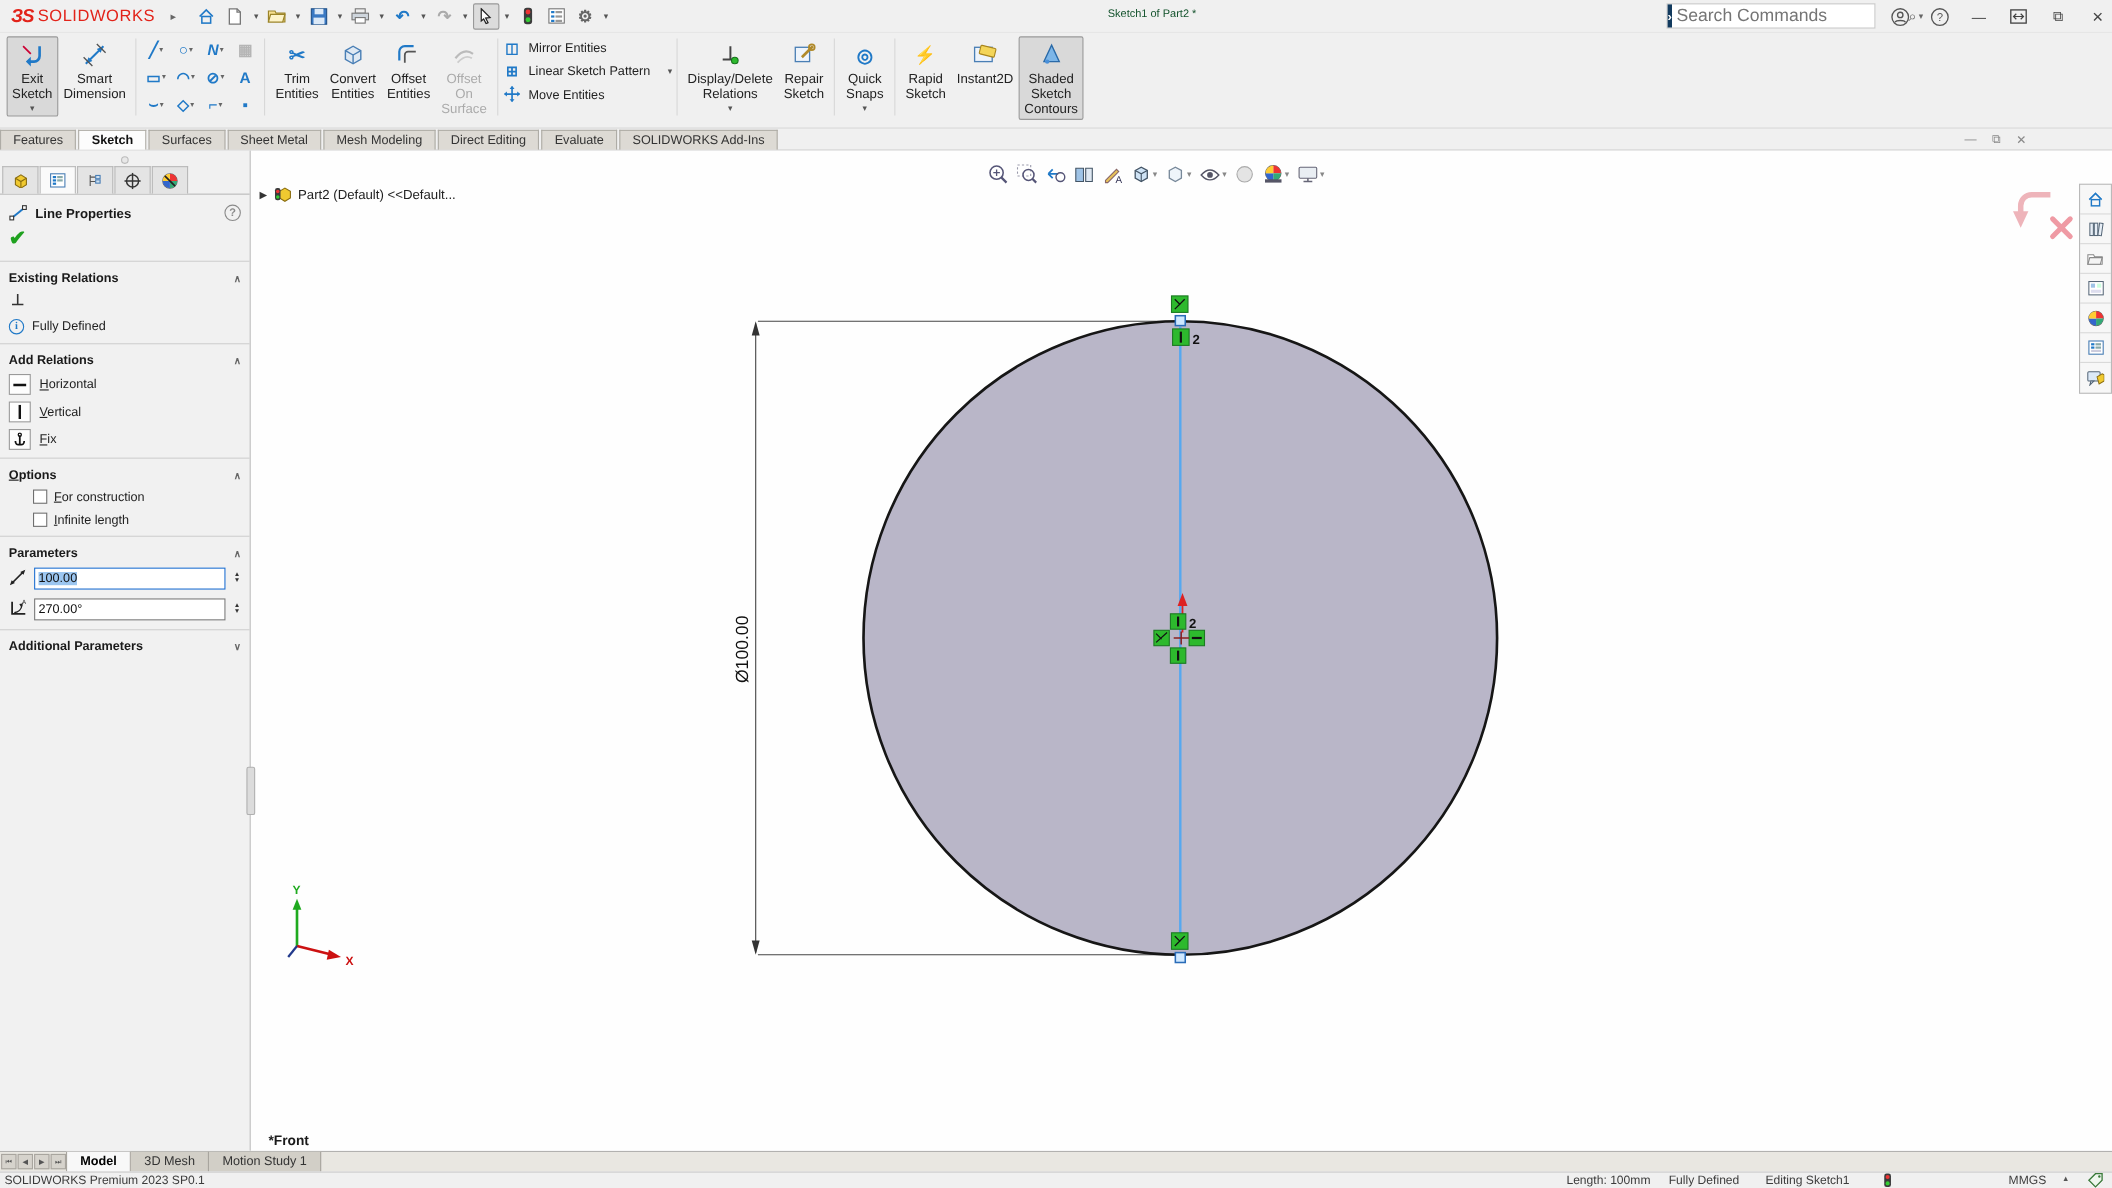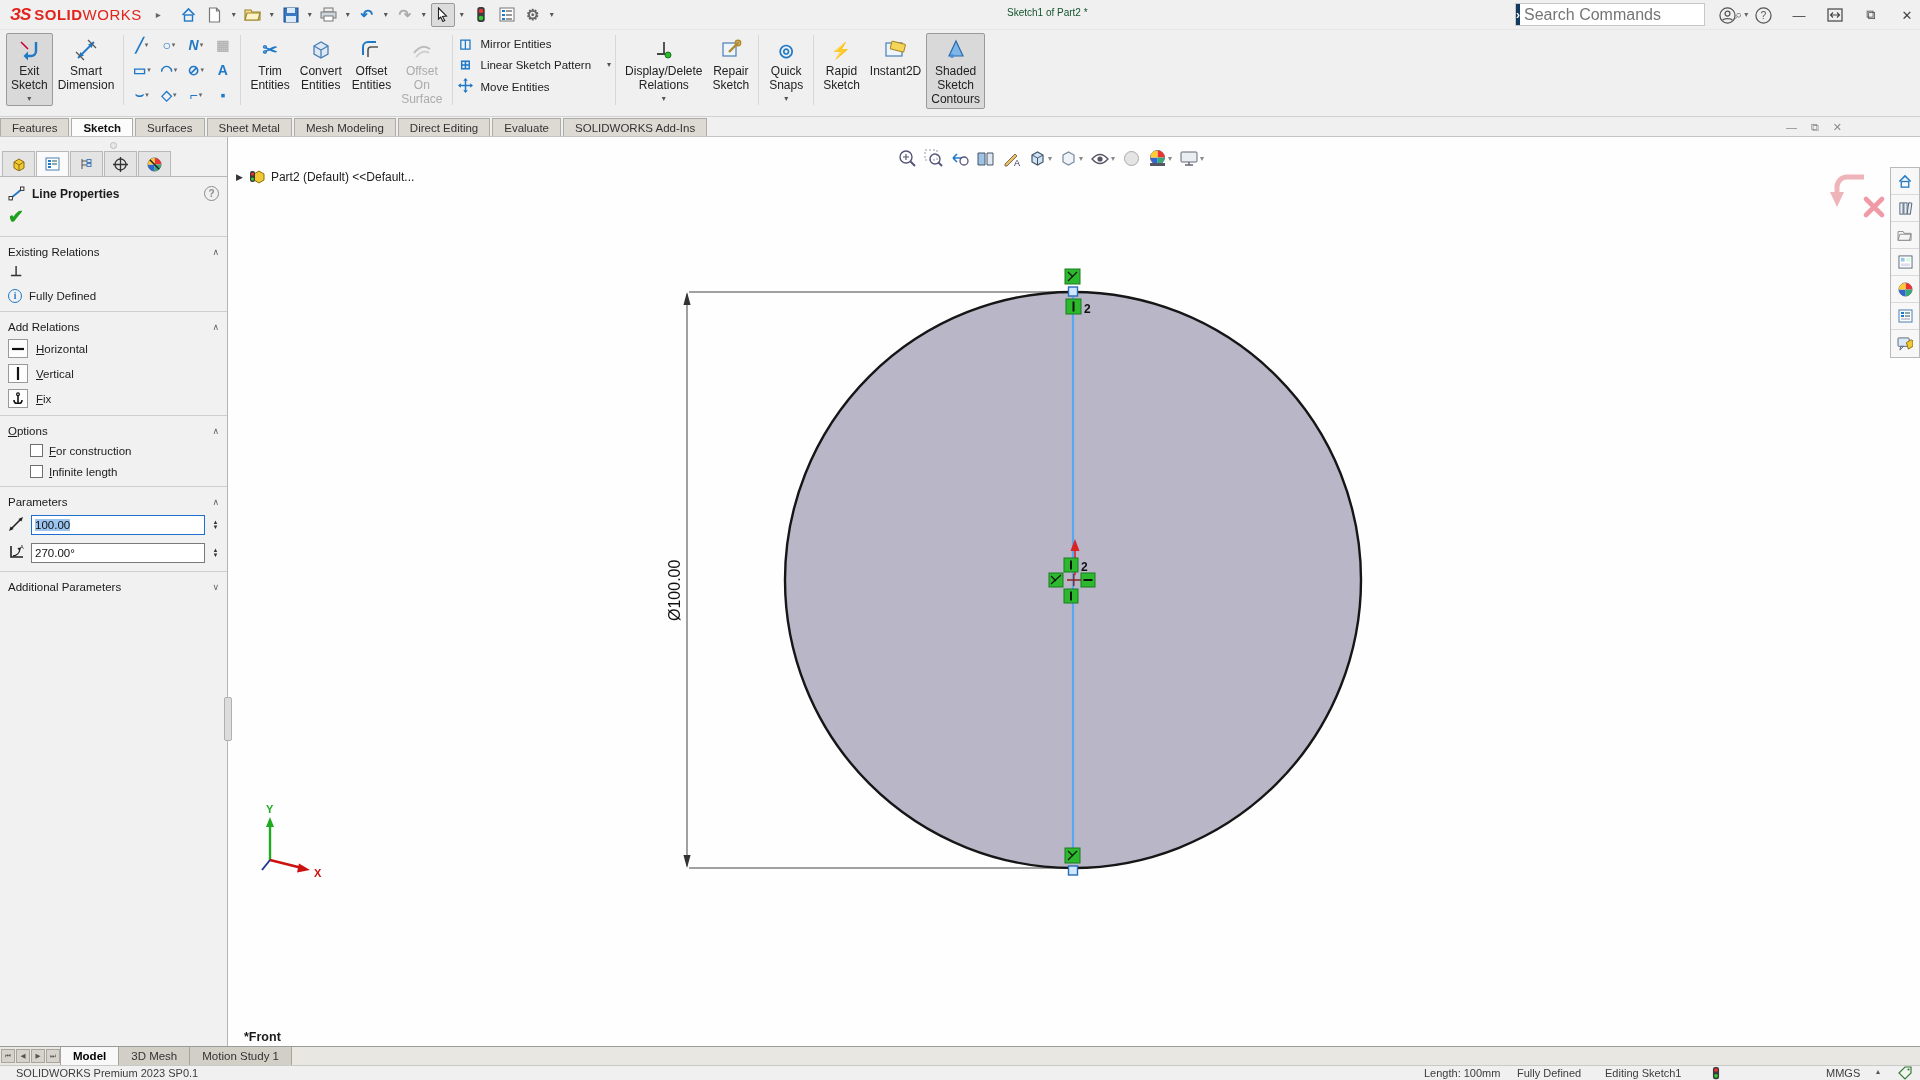--- a/index.html
+++ b/index.html
@@ -11,7 +11,7 @@
   .logo{display:flex;align-items:center;margin-left:10px;gap:4px}
   .logo .mark{color:#e2231a;font-weight:bold;font-style:italic;font-size:17px;letter-spacing:-1px}
   .logo .word{color:#e2231a;font-size:15px;letter-spacing:.5px}
-  .logo .word b{font-weight:bold}
+  .logo .word b{font-weight:normal}
   .menu-arrow{color:#666;font-size:10px;margin-left:14px}
   .tb-icons{display:flex;align-items:center;margin-left:16px;gap:2px}
   .tbtn{height:24px;min-width:24px;display:flex;align-items:center;justify-content:center;border:1px solid transparent;border-radius:2px}

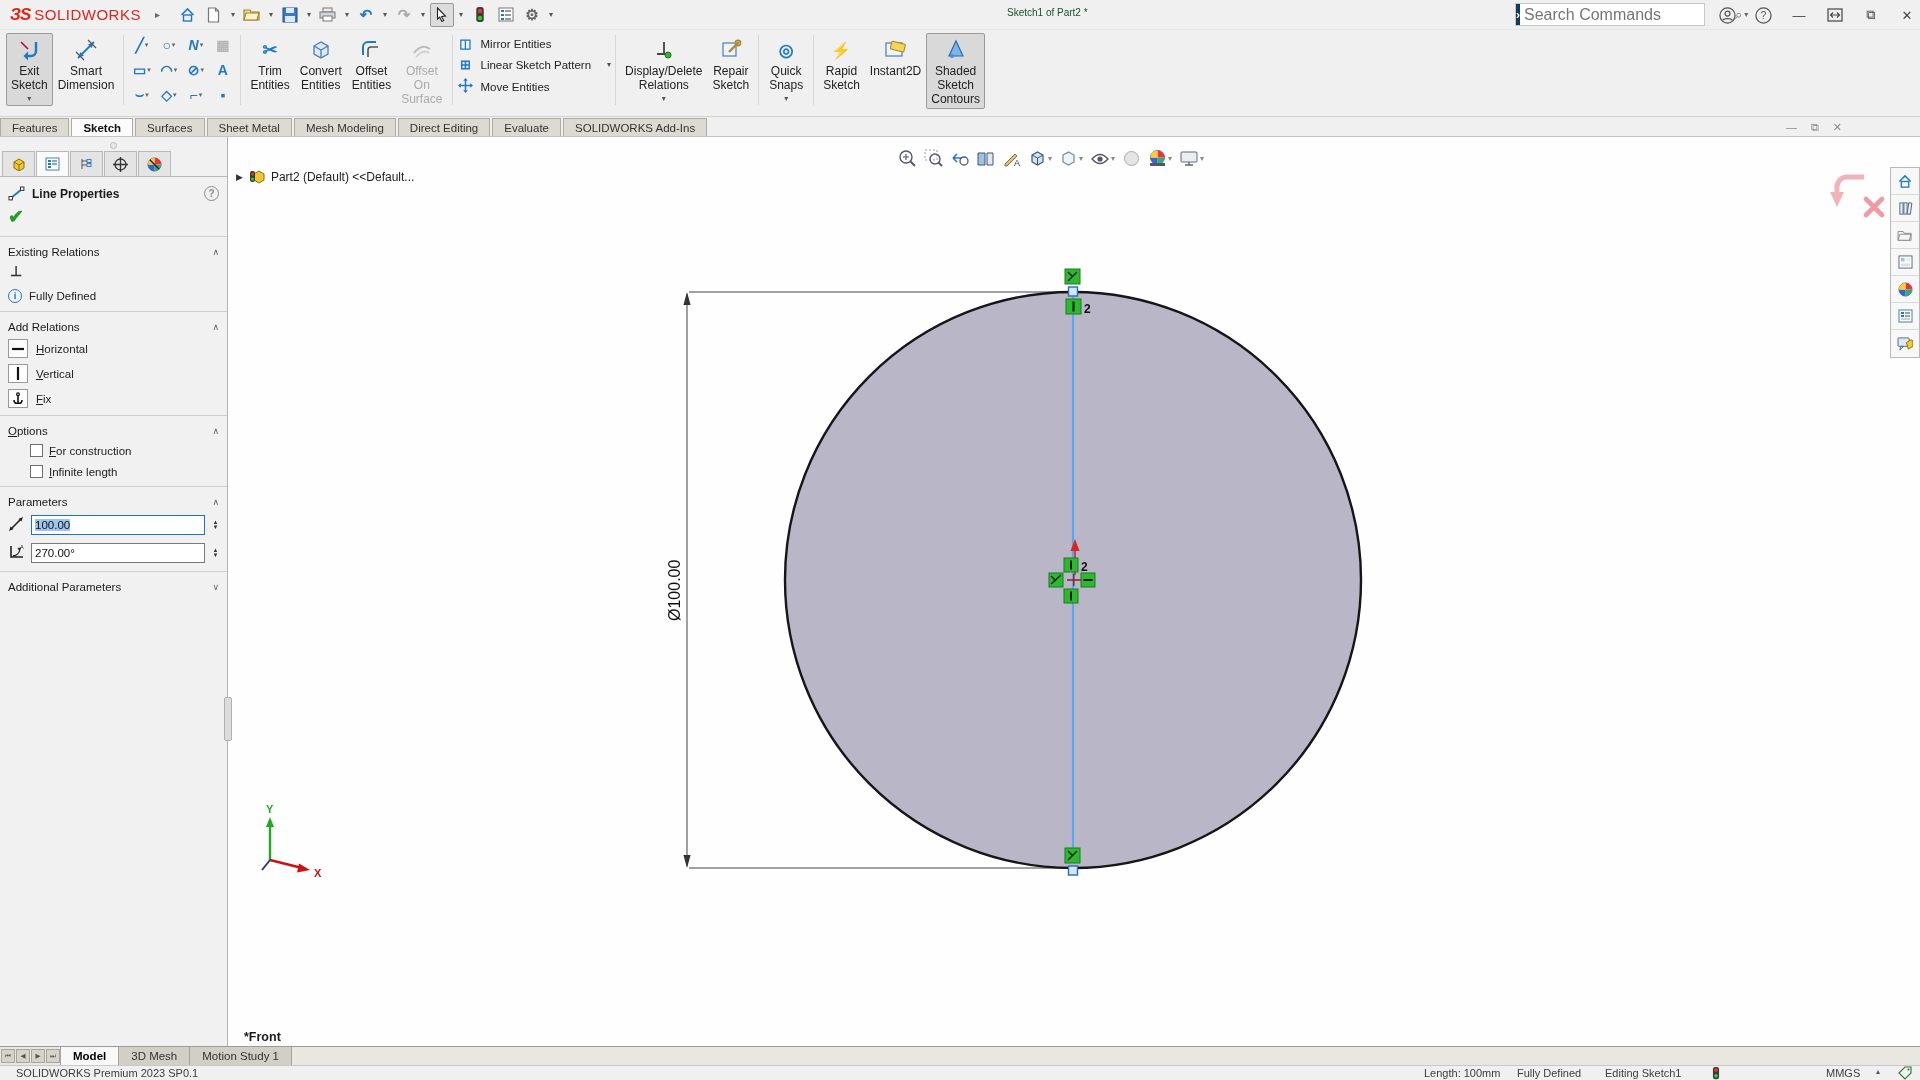--- a/index.html
+++ b/index.html
@@ -67,7 +67,7 @@
   .pm-help{margin-left:auto;width:15px;height:15px;border:1.4px solid #8a8a8a;border-radius:50%;color:#8a8a8a;font-weight:bold;font-size:10px;display:flex;align-items:center;justify-content:center}
   .pm-check{color:#1fa11f;font-size:19px;font-weight:bold;padding:0 0 4px 8px}
   .pm-hr{border-top:1px solid #cfcfcf;margin:4px 0}
-  .pm-sec{display:flex;align-items:center;padding:5px 8px 3px;font-weight:normal;color:#1a1a1a}
+  .pm-sec{display:flex;align-items:center;padding:5px 8px 3px;font-weight:bold;color:#1a1a1a}
   .pm-chev{margin-left:auto;color:#666;font-size:9px}
   .pm-listrow{display:flex;padding:2px 8px 2px 6px;gap:4px}
   .rel-ic{width:20px;color:#333;font-size:14px;font-weight:bold;text-align:center}

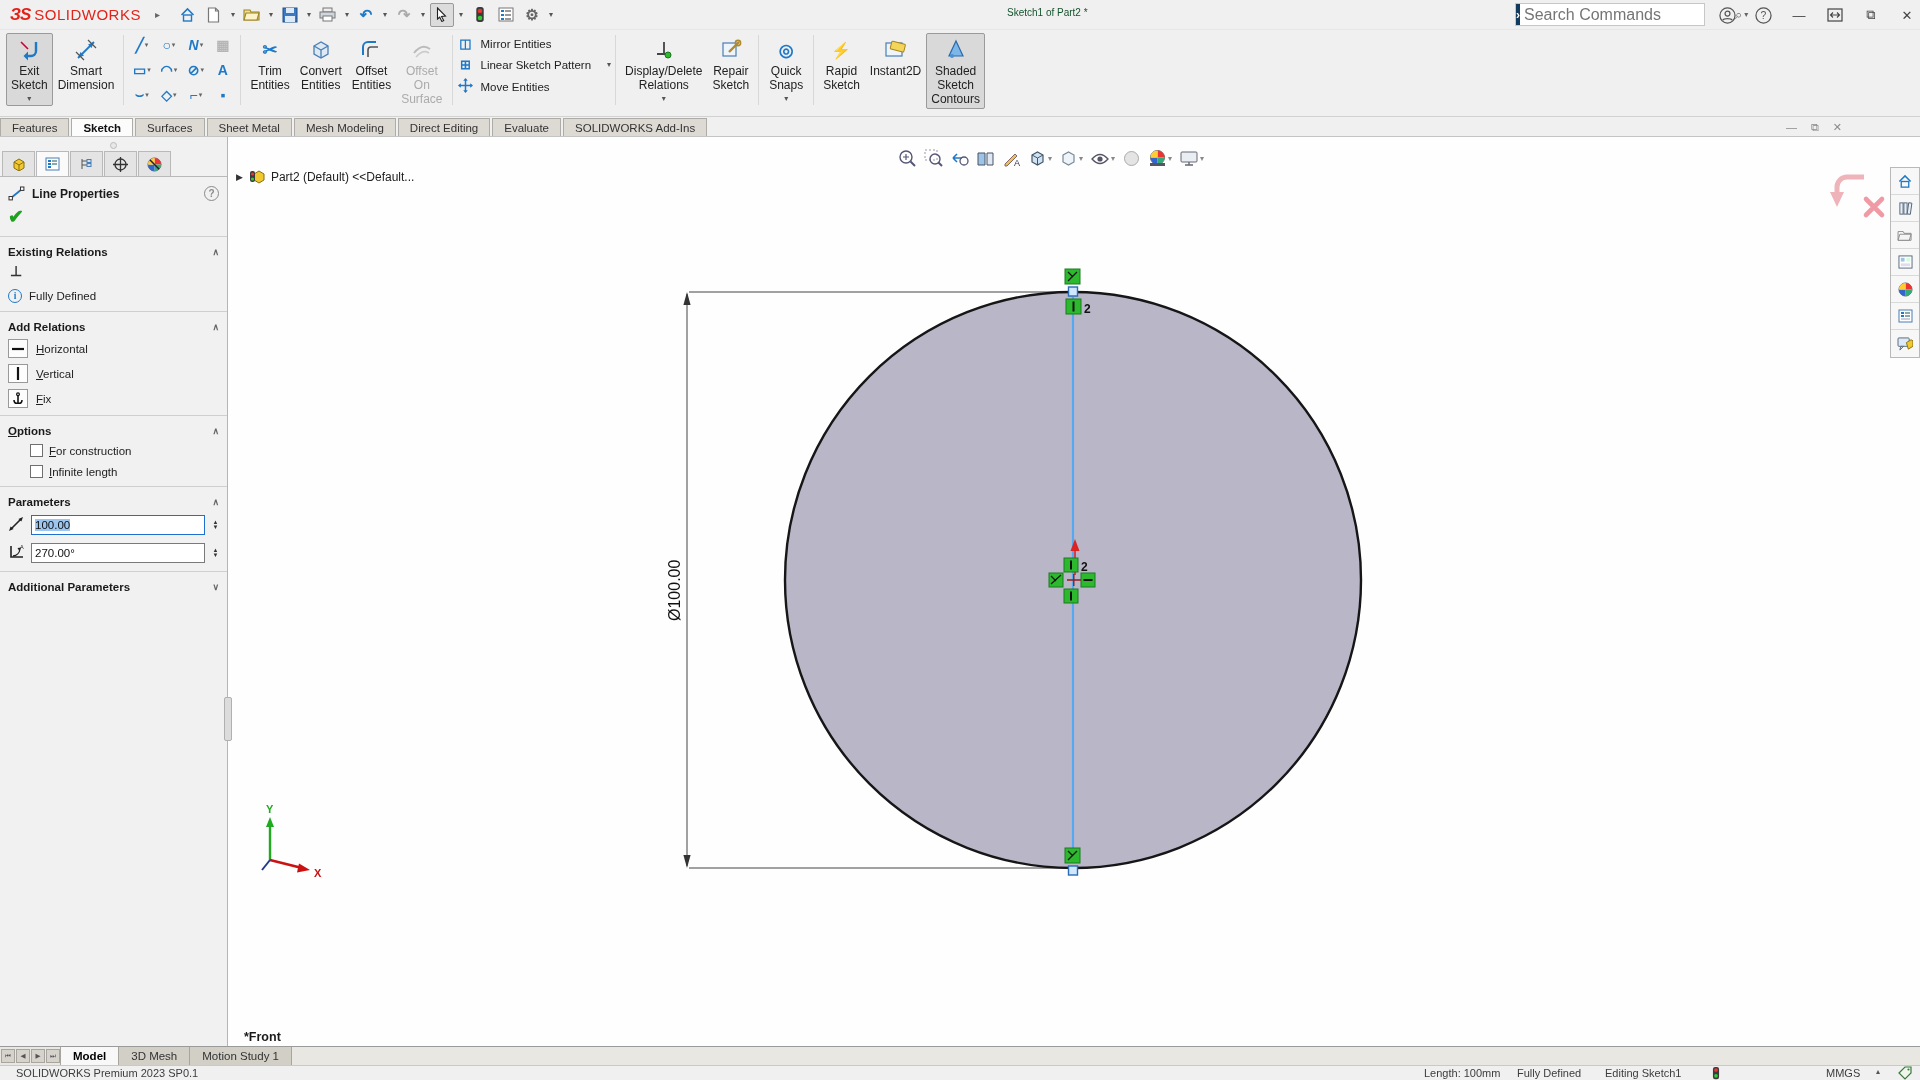--- a/index.html
+++ b/index.html
@@ -829,7 +829,7 @@
 </div>
 
 <div class="statusbar">
-  <span style="left:16px">SOLIDWORKS Premium 2023 SP0.1</span>
+  <span style="left:4px">SOLIDWORKS Premium 2023 SP0.1</span>
   <span style="left:1424px">Length: 100mm</span>
   <span style="left:1517px">Fully Defined</span>
   <span style="left:1605px">Editing Sketch1</span>

